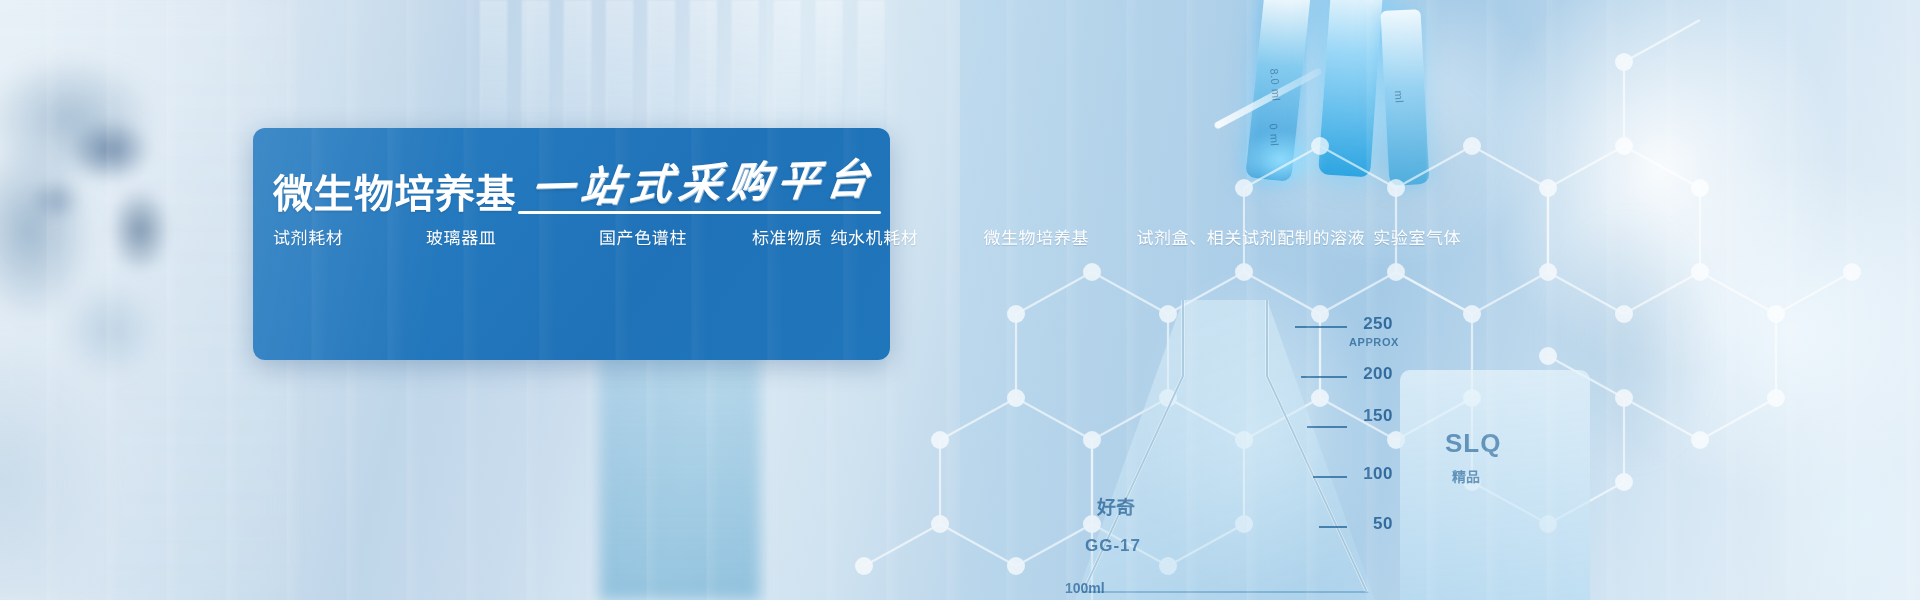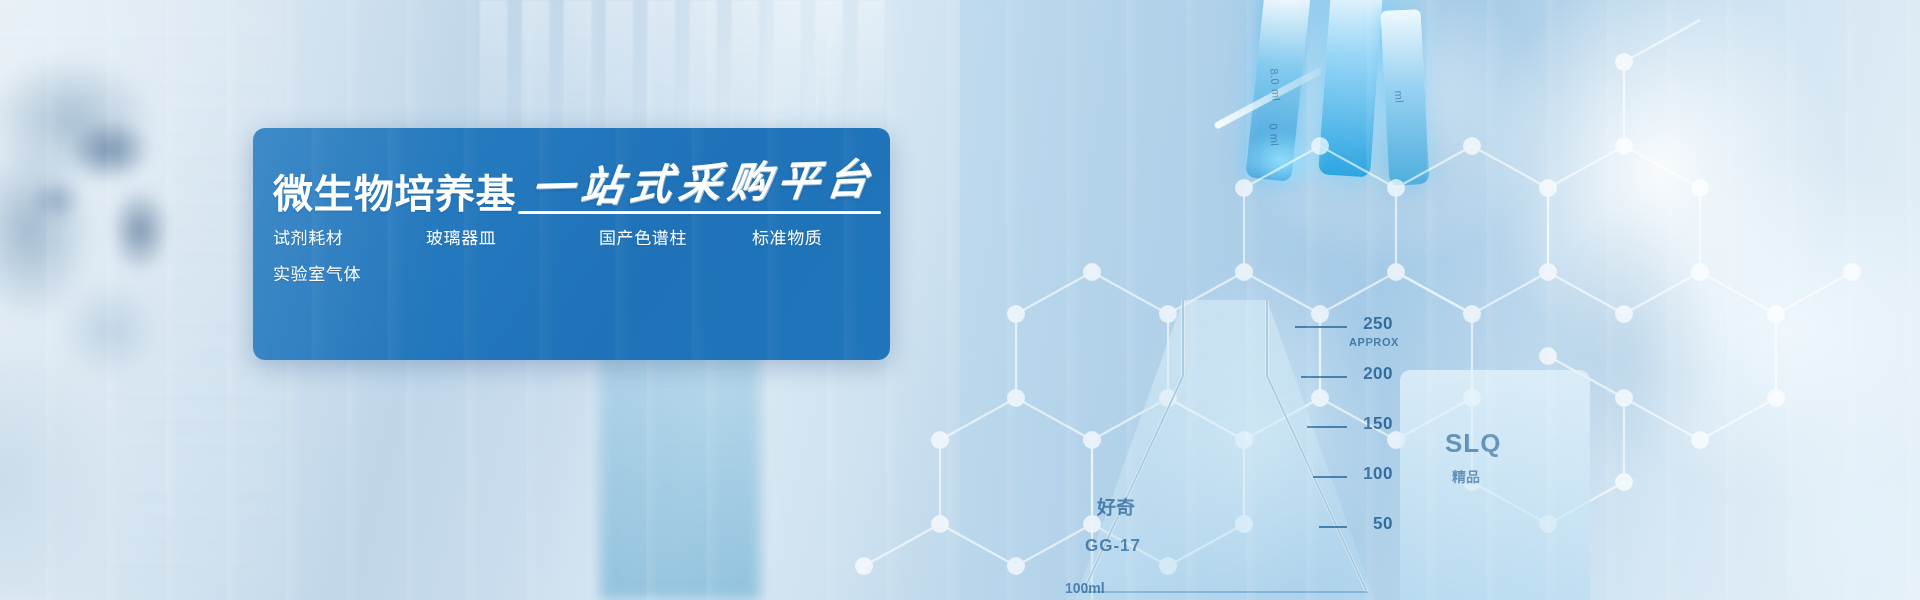--- a/index.html
+++ b/index.html
@@ -214,7 +214,7 @@
 
   .cats {
     position:absolute; left:20px; top:100px; width:600px;
-    display:flex; flex-direction:column; gap:16px;
+    display:flex; gap:8px;align-items:flex-end;
   }
   .cat-row { display:flex; align-items:center; }
   .cat {

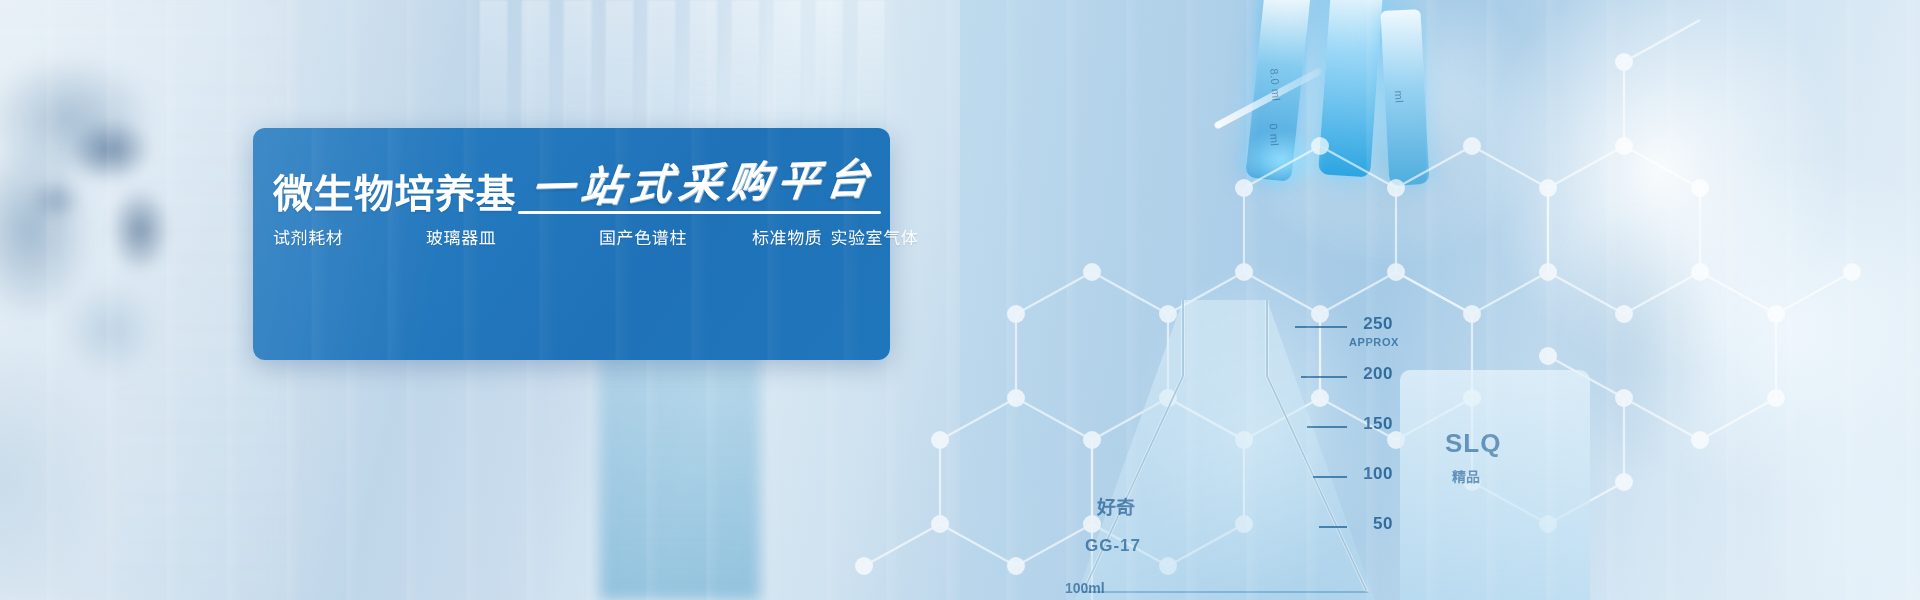--- a/index.html
+++ b/index.html
@@ -381,6 +381,11 @@
         <span class="cat col-4">标准物质</span>
       </div>
 
+      <div class="cat-row">
+        <span class="cat col-1">纯水机耗材</span>
+        <span class="cat col-2">微生物培养基</span>
+        <span class="cat cat-wide">试剂盒、相关试剂配制的溶液</span>
+      </div>
 
       <div class="cat-row">
         <span class="cat col-1">实验室气体</span>

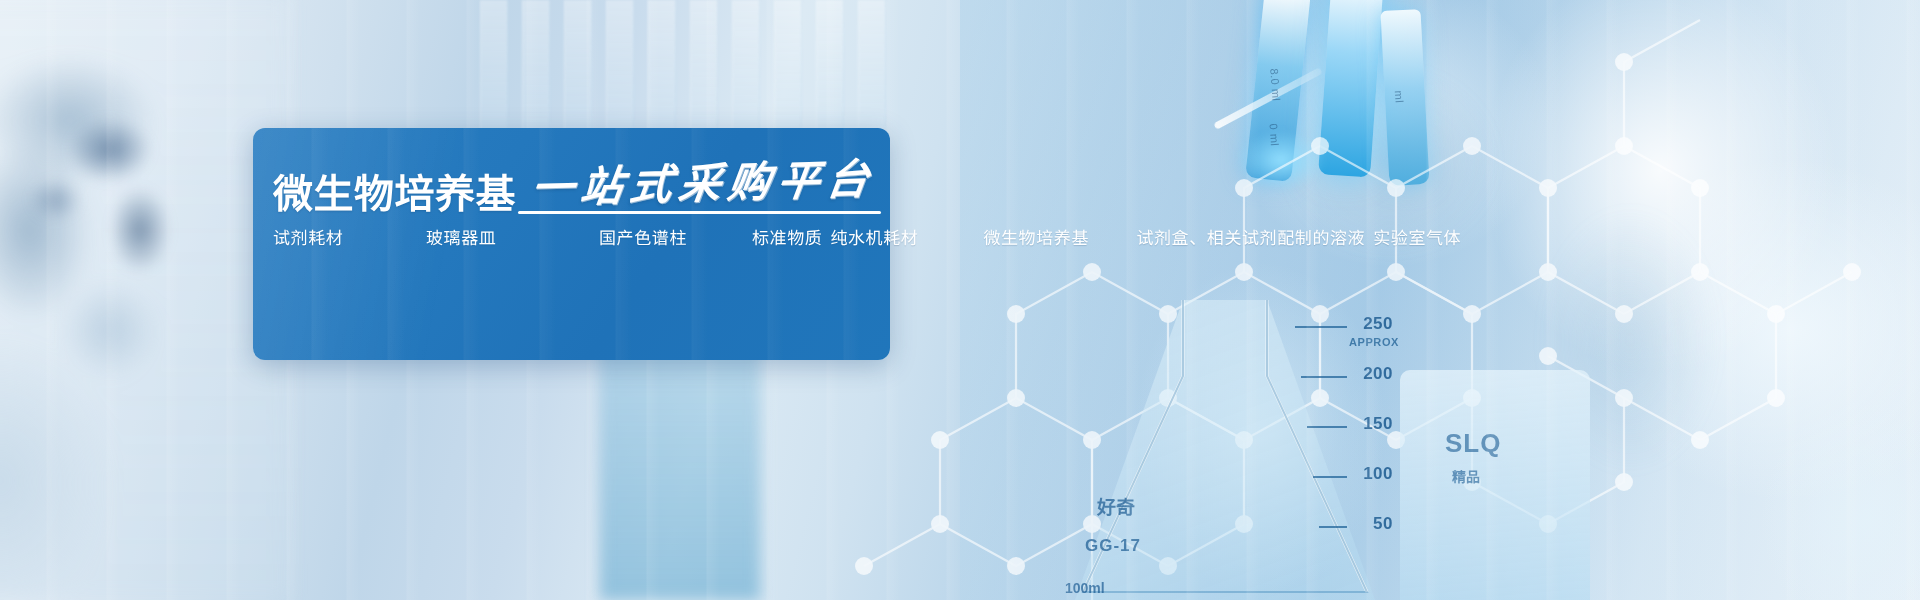--- a/index.html
+++ b/index.html
@@ -342,7 +342,7 @@
       <div class="flask-num" style="top:44px;margin-left:11px;">200</div>
 
       <div class="flask-tick" style="top:106px; width:40px;"></div>
-      <div class="flask-num" style="top:94px;">150</div>
+      <div class="flask-num" style="top:86px;">150</div>
 
       <div class="flask-tick" style="top:156px; width:34px;"></div>
       <div class="flask-num" style="top:144px;">100</div>

